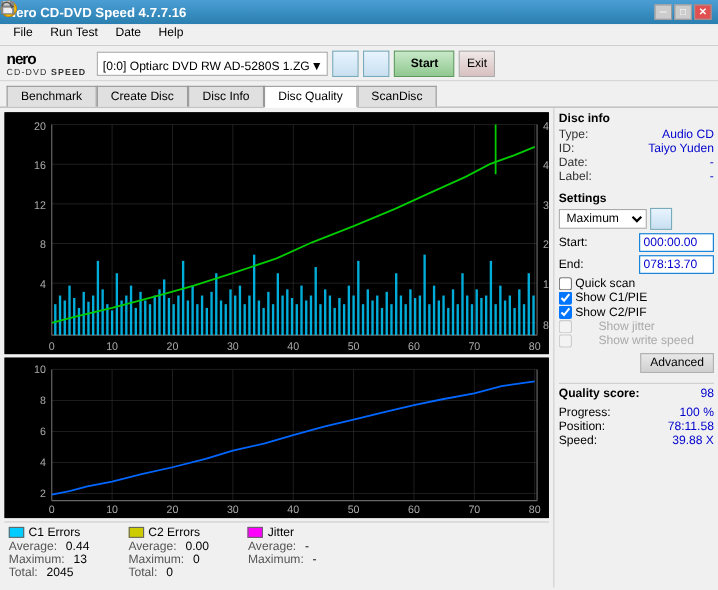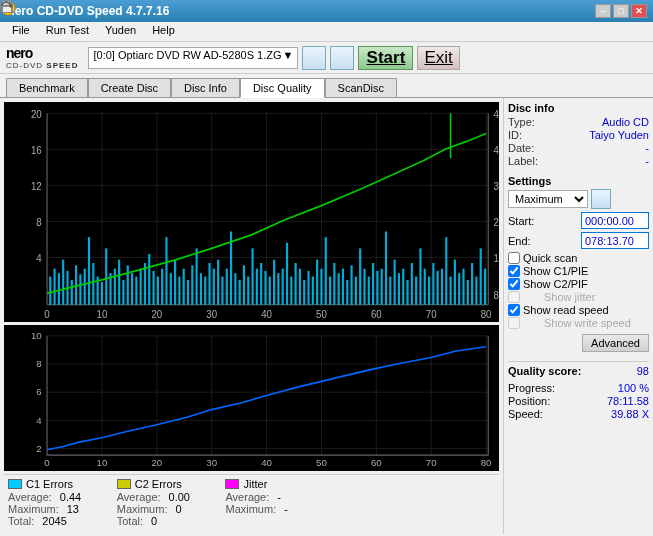--- a/index.html
+++ b/index.html
@@ -215,7 +215,7 @@
 <div class="menu-bar">
   <span class="menu-item">File</span>
   <span class="menu-item">Run Test</span>
-  <span class="menu-item">Yuden</span>
+  <span class="menu-item">Date</span>
   <span class="menu-item">Help</span>
 </div>
 

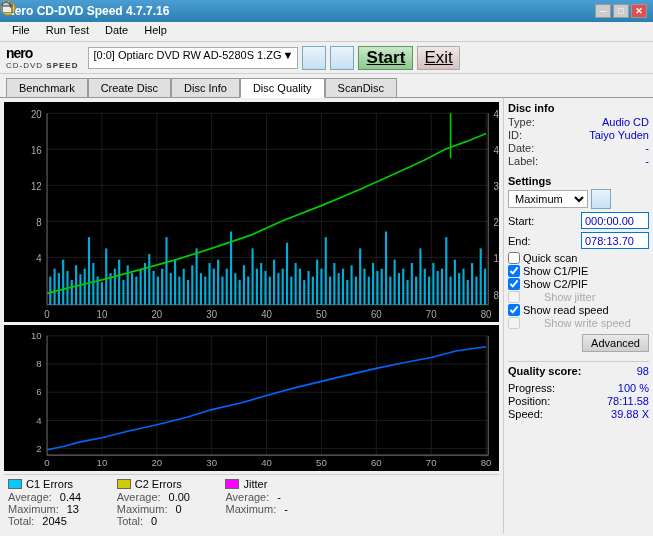--- a/index.html
+++ b/index.html
@@ -50,7 +50,7 @@
       border-bottom: 1px solid #ccc;
     }
     .logo-block { display: flex; flex-direction: column; align-items: flex-start; margin-right: 6px; }
-    .drive-label { background: white; border: 1px solid #aaa; padding: 1px 4px; font-size: 11px; min-width: 210px; height: 22px; display: flex; align-items: flex-start; }
+    .drive-label { background: white; border: 1px solid #aaa; padding: 1px 4px; font-size: 11px; min-width: 210px; height: 22px; display: flex; align-items: flex-end; }
     .toolbar-btn {
       background: linear-gradient(to bottom, #e8f4ff, #c8dff0);
       border: 1px solid #7ab;

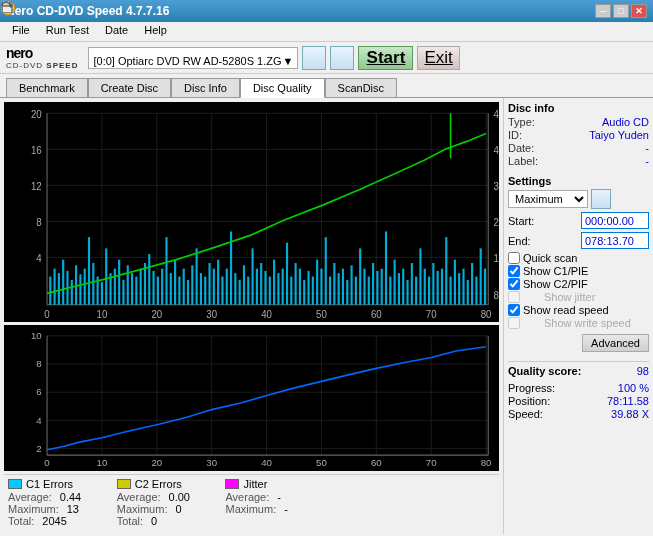--- a/index.html
+++ b/index.html
@@ -57,8 +57,8 @@
       padding: 2px 6px;
       height: 24px;
       cursor: pointer;
-      font-size: 17px;
-      display: flex; align-items: center; text-decoration: underline;
+      font-size: 11px;
+      display: flex; align-items: center;
     }
     .toolbar-btn.start { background: linear-gradient(to bottom, #c8e8c8, #90c890); border-color: #5a9a5a; font-weight: bold; min-width: 55px; justify-content: center; }
     .toolbar-btn.exit { background: linear-gradient(to bottom, #f0e8e8, #d8c0c0); border-color: #aaa; }

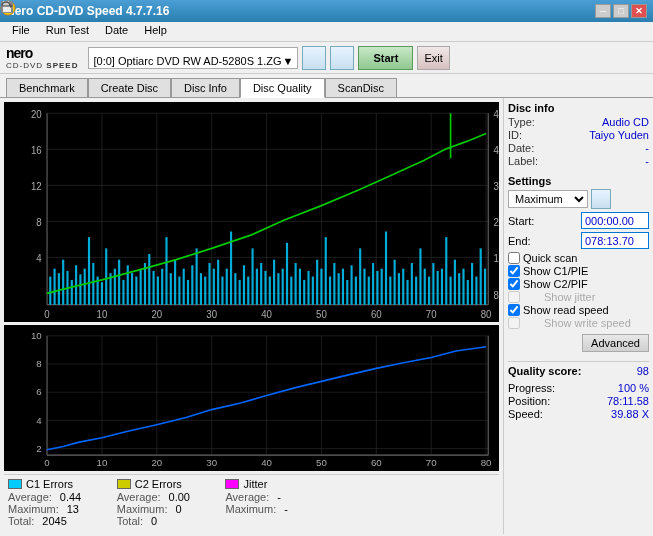--- a/index.html
+++ b/index.html
@@ -580,10 +580,6 @@
         <input type="checkbox" disabled="" style="">
         <span>Show jitter</span>
       </div>
-      <div class="checkbox-row">
-        <input type="checkbox" checked="" style="">
-        <span>Show read speed</span>
-      </div>
       <div class="checkbox-row disabled">
         <input type="checkbox" disabled="" style="">
         <span>Show write speed</span>

